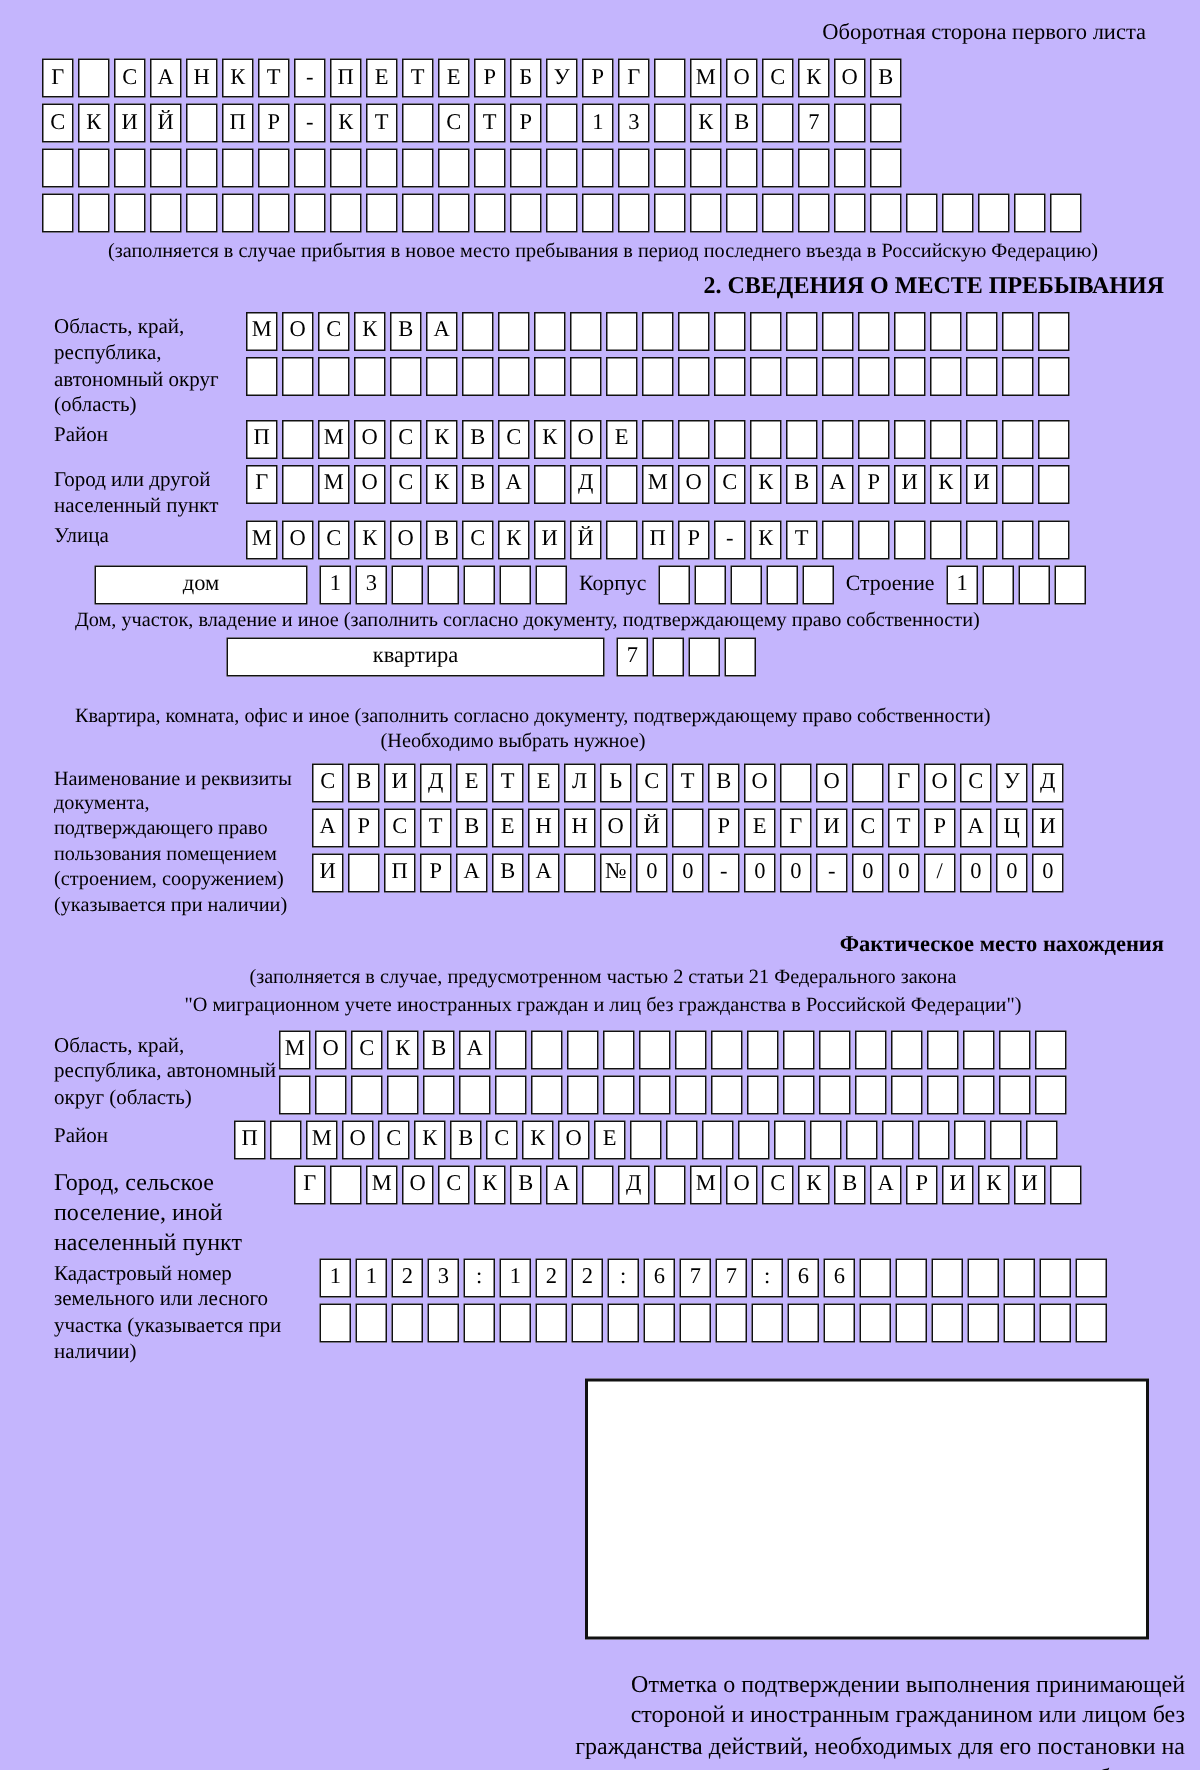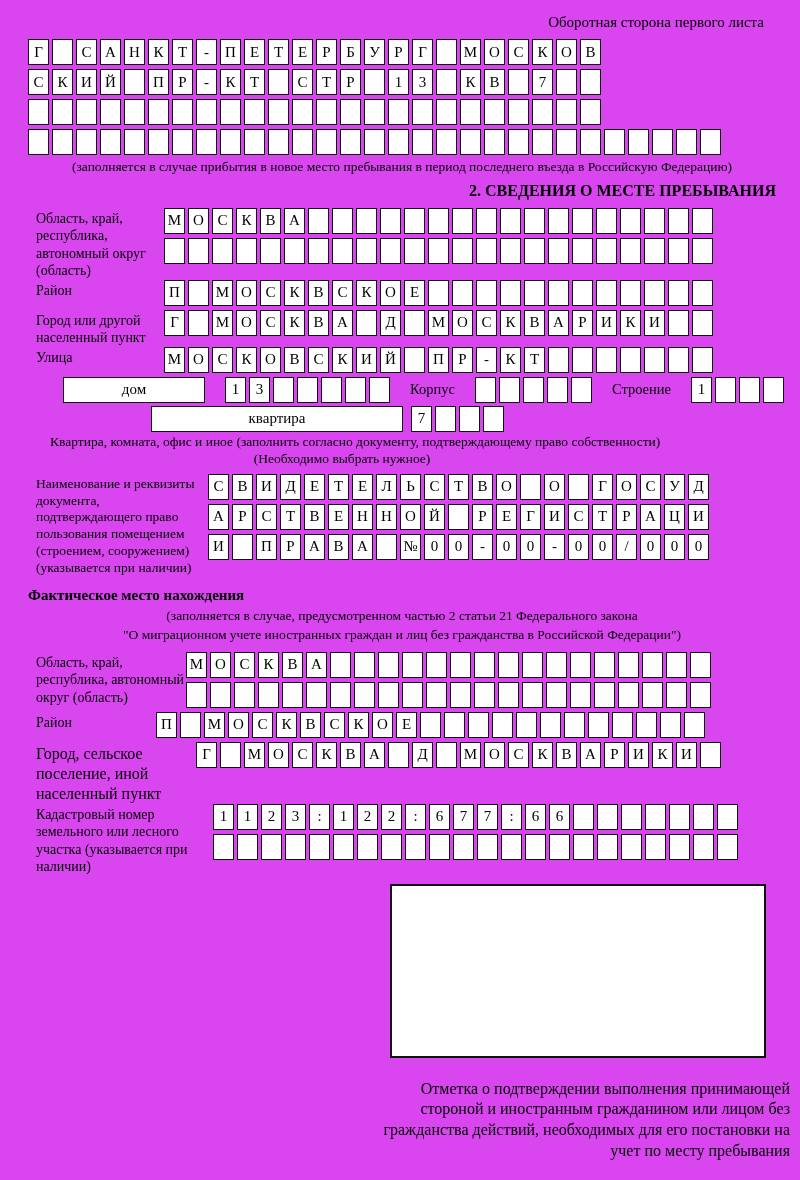--- a/index.html
+++ b/index.html
@@ -4,7 +4,7 @@
 <style>
   html,body { margin:0; padding:0; background:#fff; }
   .page {
-    width:800px; height:1180px; background:#d946ef; color:#000;
+    width:800px; height:1180px; background:#c4b5fd; color:#000;
     font-family:"Liberation Serif", serif; overflow:hidden; position:relative;
   }
   .content { margin-left:28px; width:748px; }

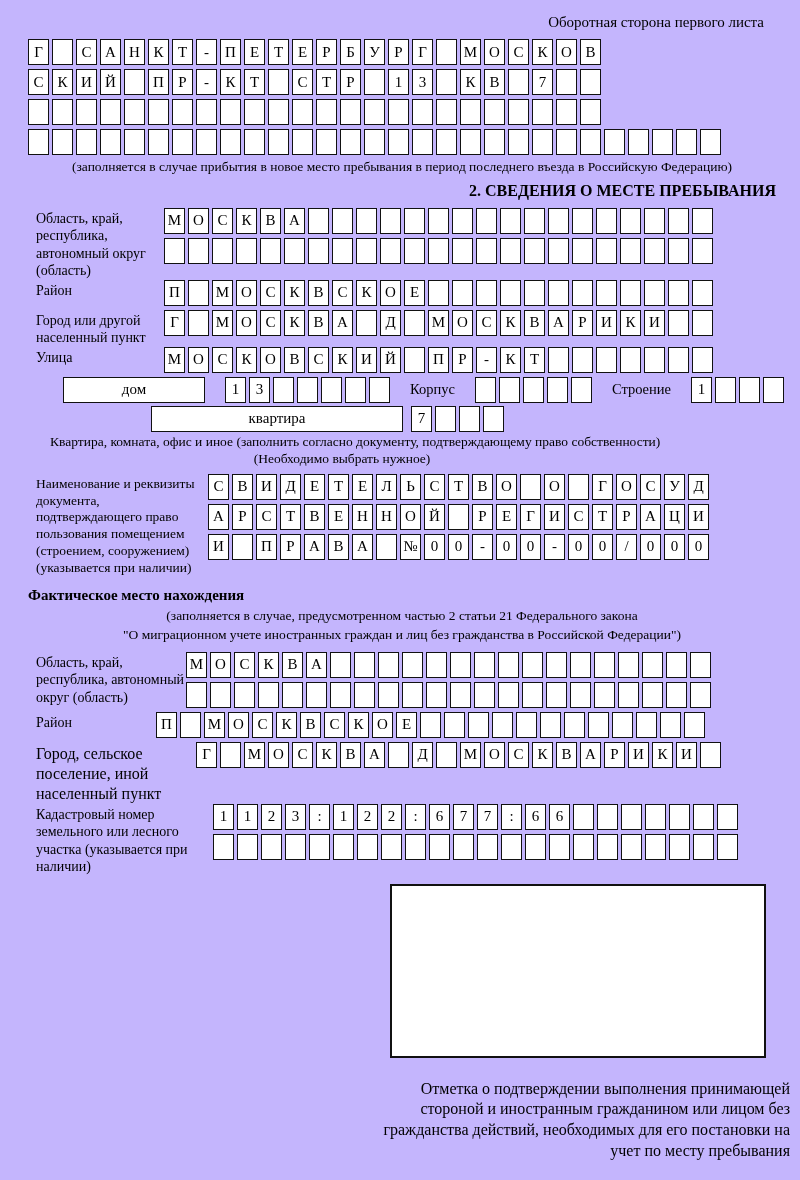--- a/index.html
+++ b/index.html
@@ -300,7 +300,7 @@
         </div>
     </div>
 
-    <div class="frow" style="margin-left:35px; gap:20px; align-items:center; margin-bottom:2px;">
+    <div class="frow" style="margin-left:35px; gap:8px; align-items:center; margin-bottom:2px;">
       <div class="widebox" style="width:140px;">
         <span>дом</span>
       </div>

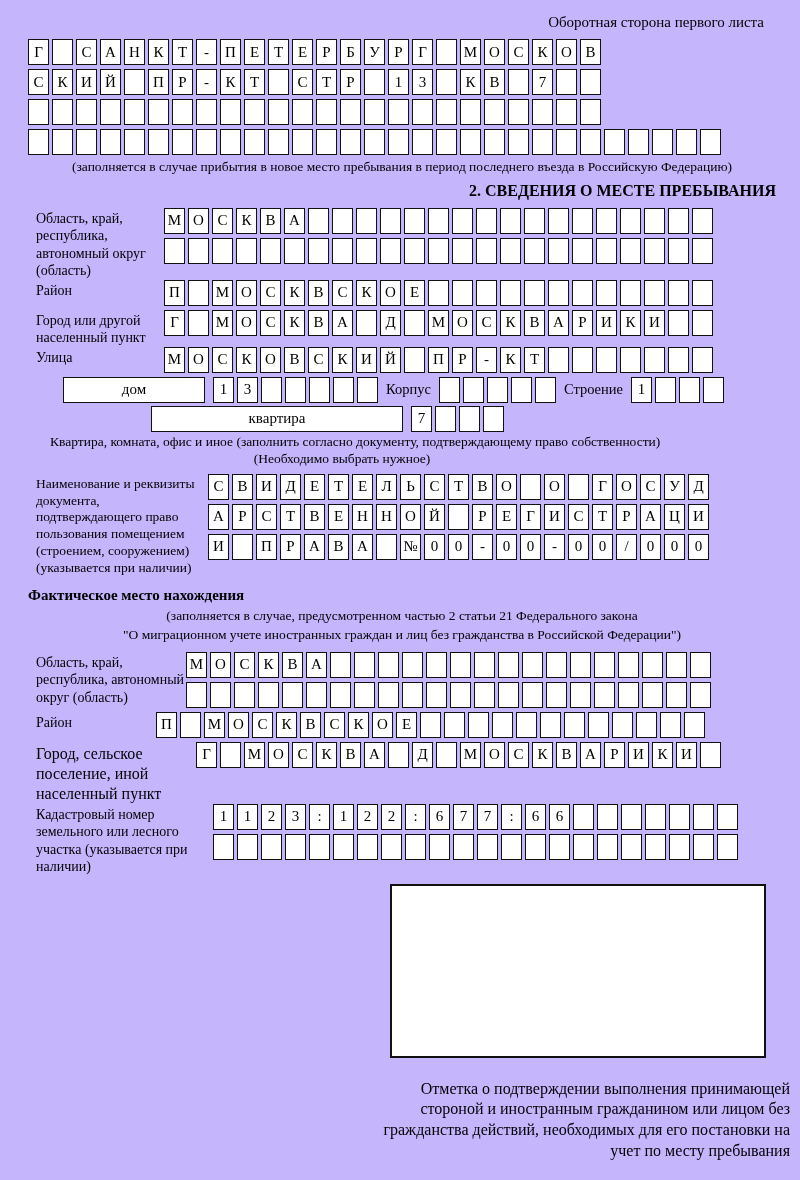--- a/index.html
+++ b/index.html
@@ -329,6 +329,7 @@
           <span class="cell"></span>
         </div>
     </div>
+    <div class="note" style="margin-left:22px;">Дом, участок, владение и иное (заполнить согласно документу, подтверждающему право собственности)</div>
 
     <div class="frow" style="margin-left:75px; gap:8px; align-items:center; margin-top:3px; margin-bottom:2px;padding-left:48px;">
       <div class="widebox" style="width:250px;">

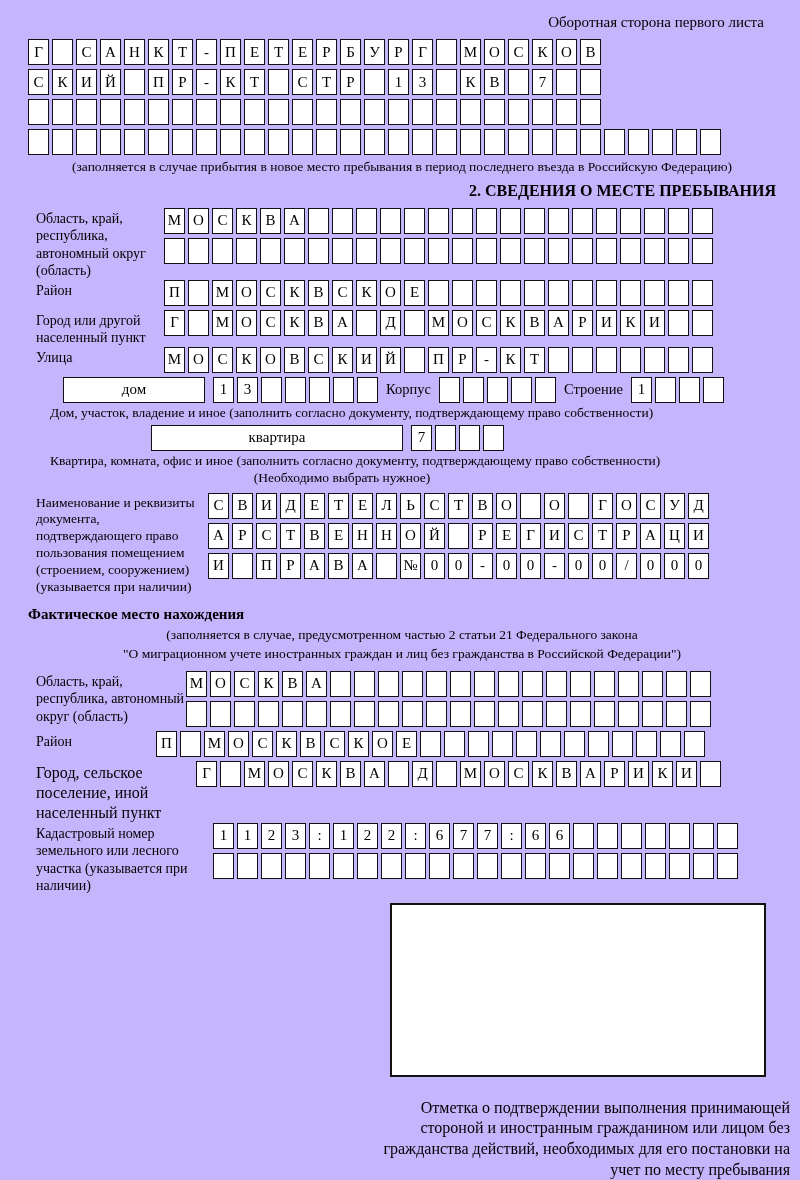--- a/index.html
+++ b/index.html
@@ -331,7 +331,7 @@
     </div>
     <div class="note" style="margin-left:22px;">Дом, участок, владение и иное (заполнить согласно документу, подтверждающему право собственности)</div>
 
-    <div class="frow" style="margin-left:75px; gap:8px; align-items:center; margin-top:3px; margin-bottom:2px;padding-left:48px;">
+    <div class="frow" style="margin-left:75px; gap:8px; align-items:center; margin-top:3px; margin-bottom:18px;padding-left:48px;">
       <div class="widebox" style="width:250px;">
         <span>квартира</span>
       </div>

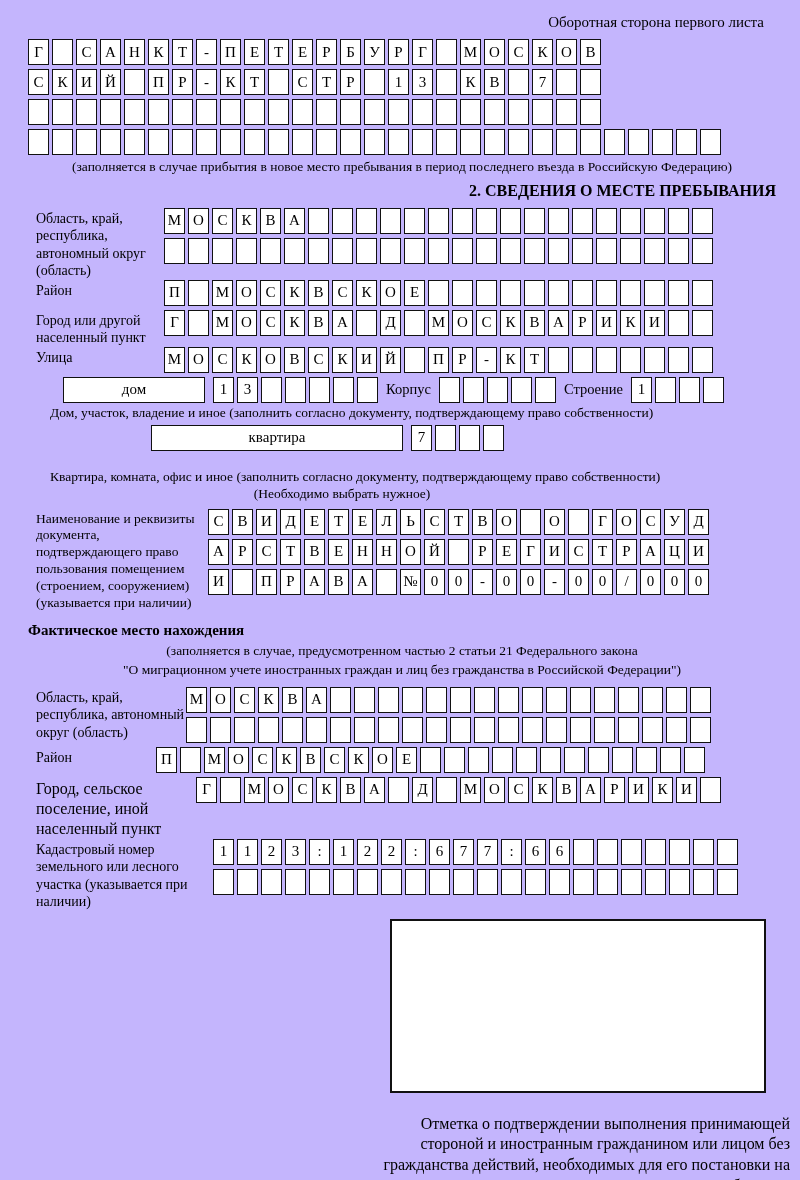--- a/index.html
+++ b/index.html
@@ -25,7 +25,7 @@
   .note { font-size:13.5px; line-height:1.25; }
   .center { text-align:center; }
   .title { font-size:16px; font-weight:bold; text-align:right; margin:6px 0 8px 0; }
-  .subtitle { font-size:15px; font-weight:bold; text-align:left; margin:10px 0 4px 0; }
+  .subtitle { font-size:15px; font-weight:bold; text-align:right; margin:10px 0 4px 0; }
   .inline-label { font-size:14.5px; }
   .stamp-box { border:2px solid #111; width:372px; height:170px; margin-left:362px; margin-top:8px; background:#fff; }
   .stamp-note { width:410px; margin-left:352px; margin-top:21px; font-size:16px; text-align:right; line-height:1.3; }

